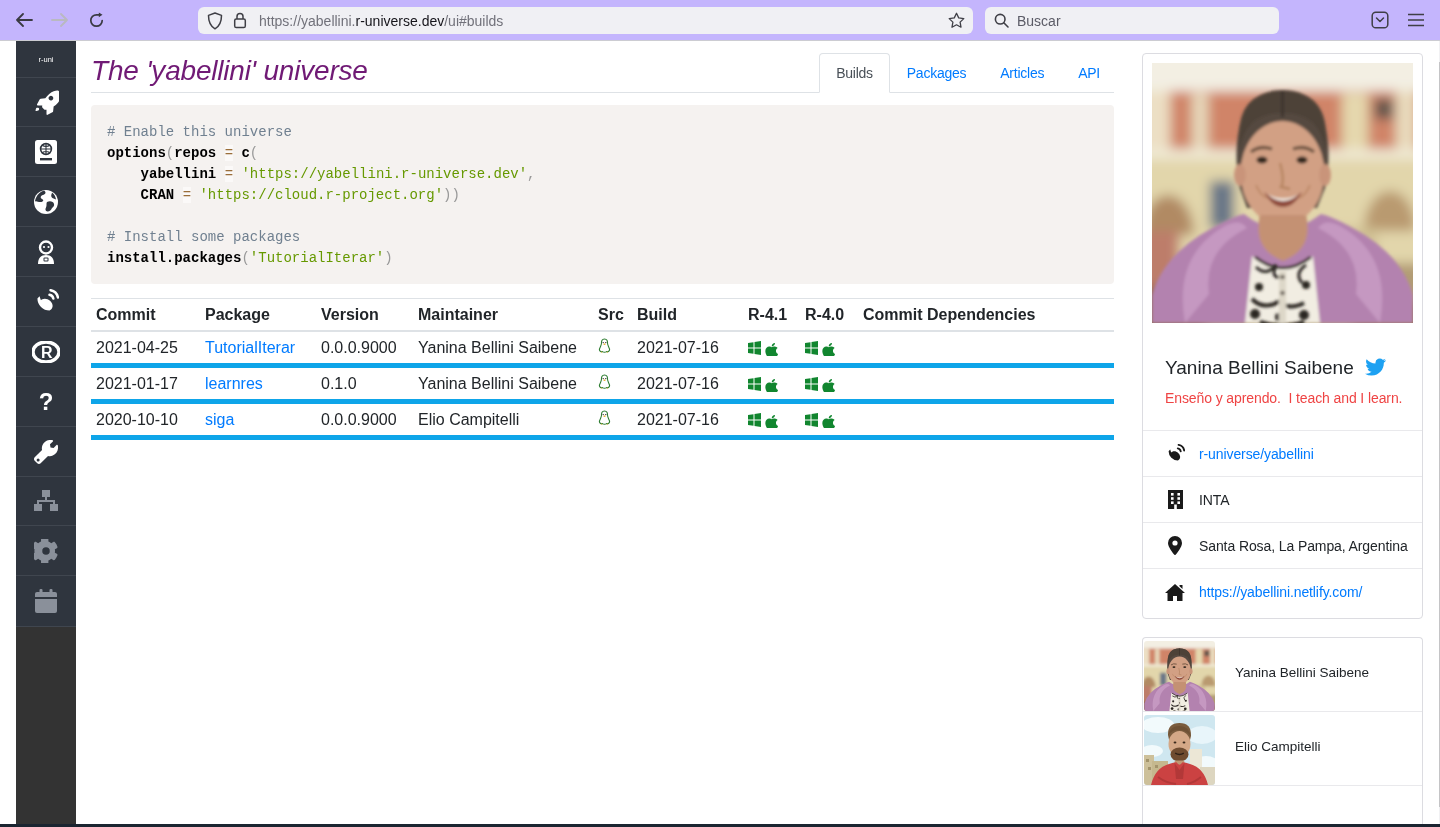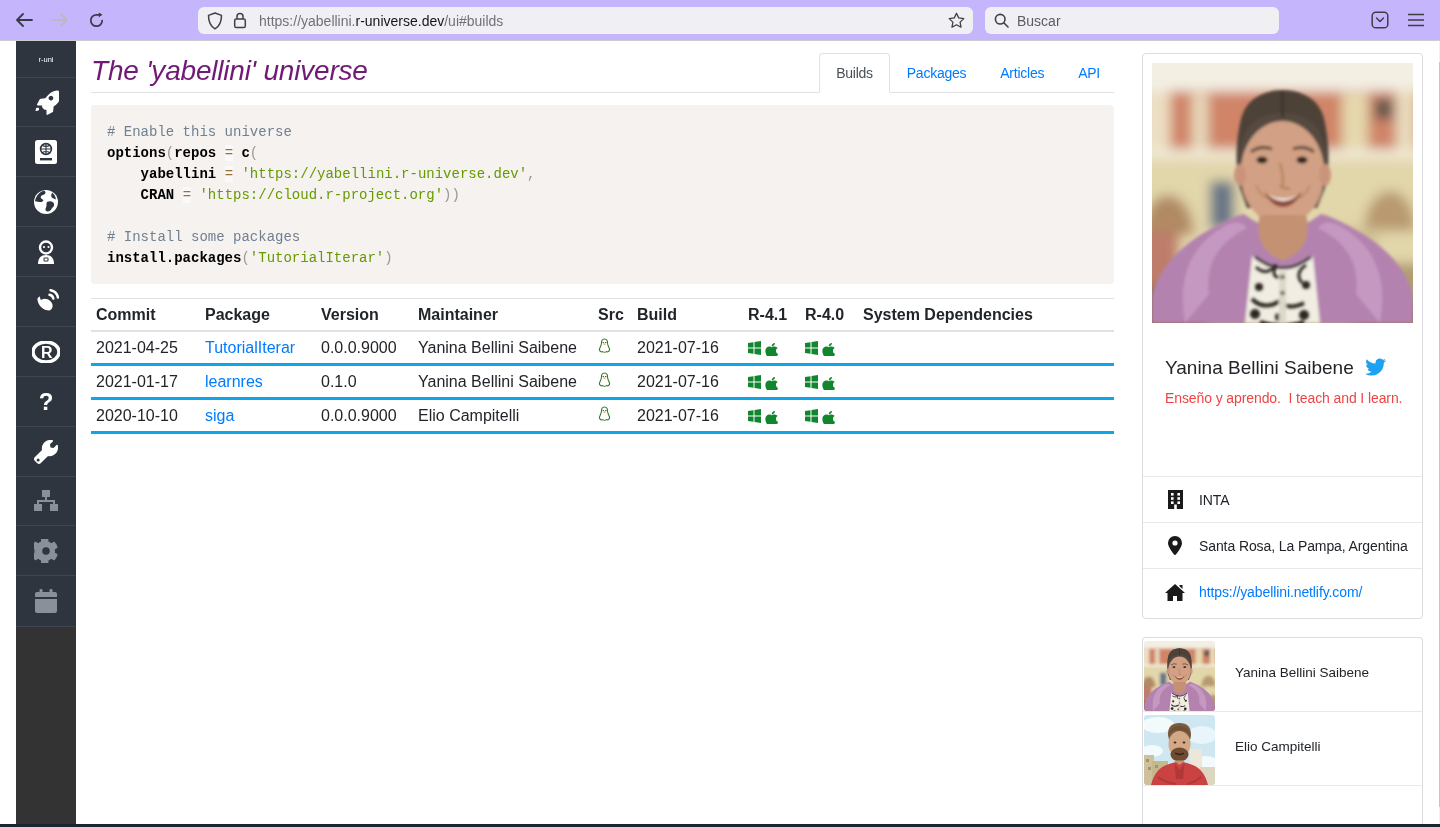--- a/index.html
+++ b/index.html
@@ -263,7 +263,7 @@
             <th>Build</th>
             <th>R-4.1</th>
             <th>R-4.0</th>
-            <th>System Dependencies</th>
+            <th>Commit Dependencies</th>
           </tr>
       <tr>
         <td>2021-04-25</td>

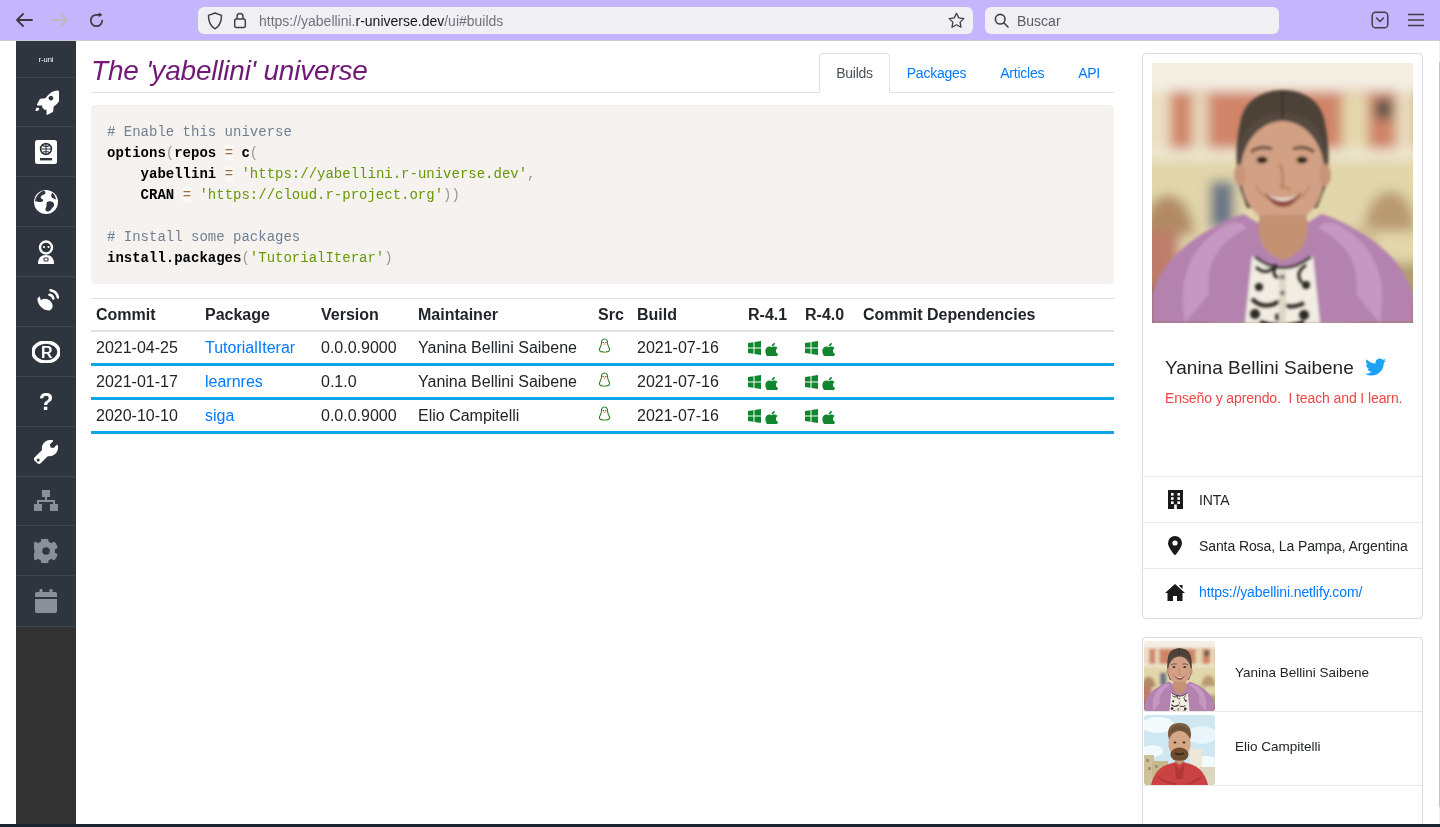--- a/index.html
+++ b/index.html
@@ -57,7 +57,7 @@
     font-size:16px; color:#212529; table-layout:fixed; }
   th { text-align:left; font-weight:bold; border-top:1px solid #dee2e6;
     border-bottom:2px solid #dee2e6; padding:5px; line-height:21px; }
-  td { padding:5px; border-bottom:3px solid #0ea5e9; line-height:21px; vertical-align:middle; }
+  td { padding:5px; border-bottom:5px solid #0ea5e9; line-height:21px; vertical-align:middle; }
   a { color:#007bff; text-decoration:none; }
 
   

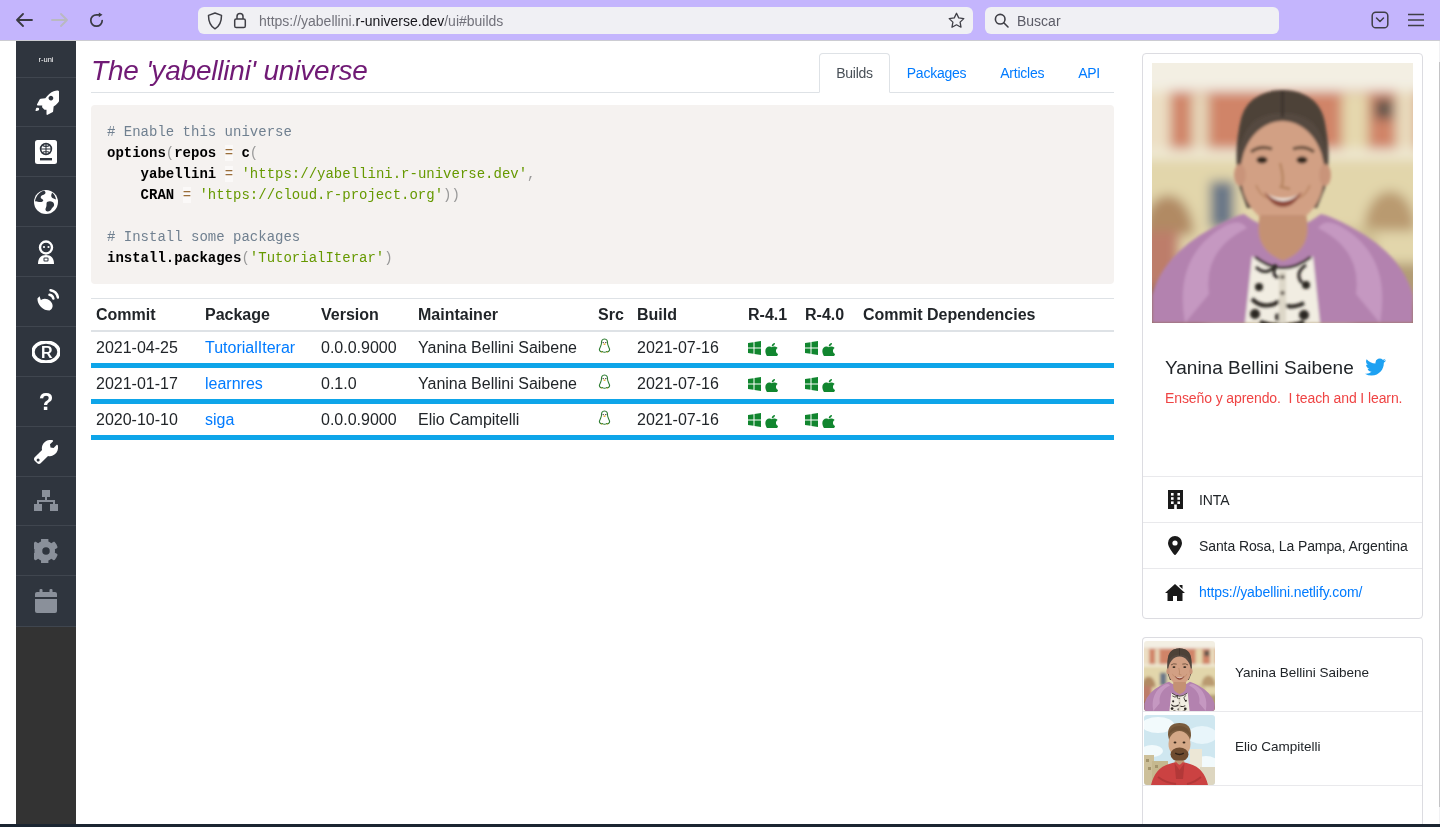--- a/index.html
+++ b/index.html
@@ -429,6 +429,15 @@
     </div>
     <div id="pbio">Enseño y aprendo.&nbsp; I teach and I learn.</div>
 
+    <div class="litem" style="top:376px;">
+      <span class="lic">
+          <svg width="19" height="19" viewBox="0 0 19 19">
+            <path fill="#1a1a1a" d="M2.6 7.2 a9.3 9.3 0 0 0 9.2 9.2 l1.6-1.6 a11.5 11.5 0 0 1-9.2-9.2 z M2.6 7.2 l9.2 9.2 c2.6-1 3.4-4.4 0.6-7.2 -2.8-2.8-6.2-2-7.3-0.5z"></path>
+            <path d="M11.8 4.4 a3.6 3.6 0 0 1 2.9 2.9 M12.6 0.9 a7 7 0 0 1 5.6 5.6" fill="none" stroke="#1a1a1a" stroke-width="1.9" stroke-linecap="round"></path>
+          </svg>
+        </span>
+      <span class="ltx"><a>r-universe/yabellini</a></span>
+    </div>
     <div class="litem" style="top:422px;">
       <span class="lic">
           <svg width="15" height="19" viewBox="0 0 15 19">

